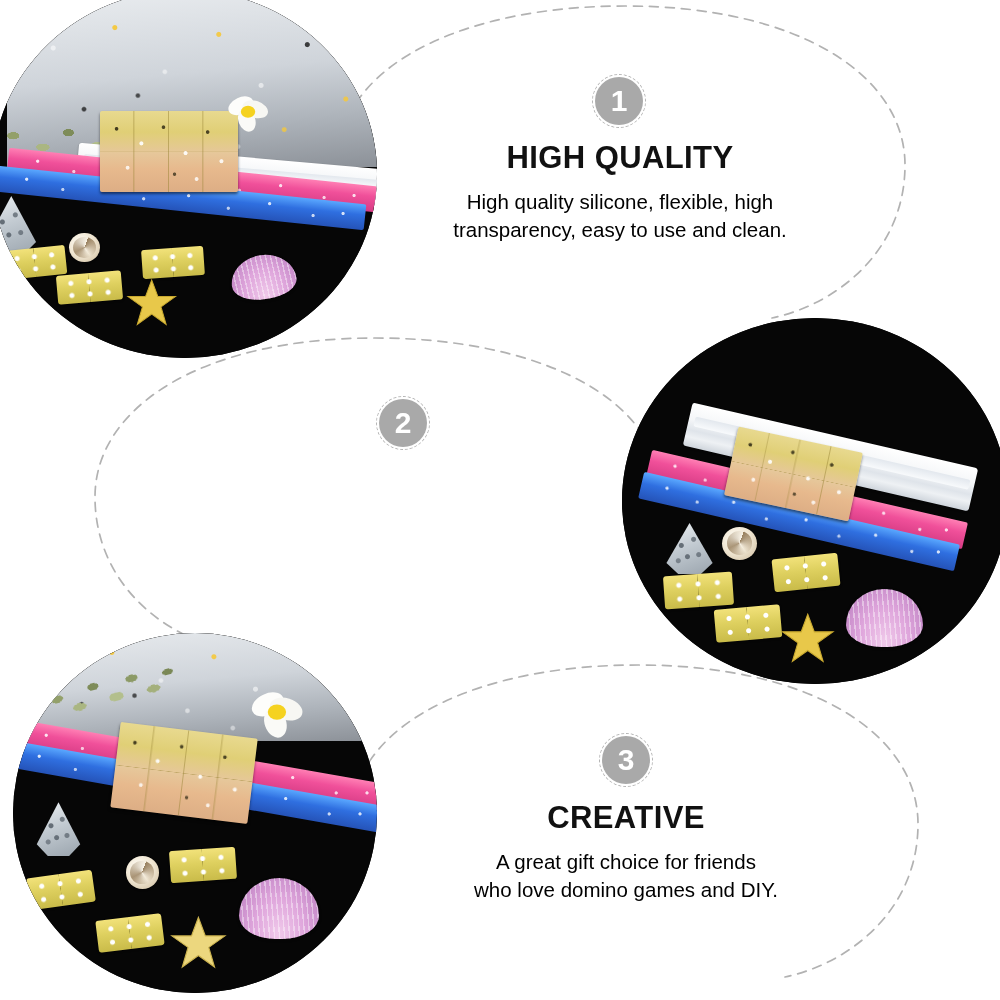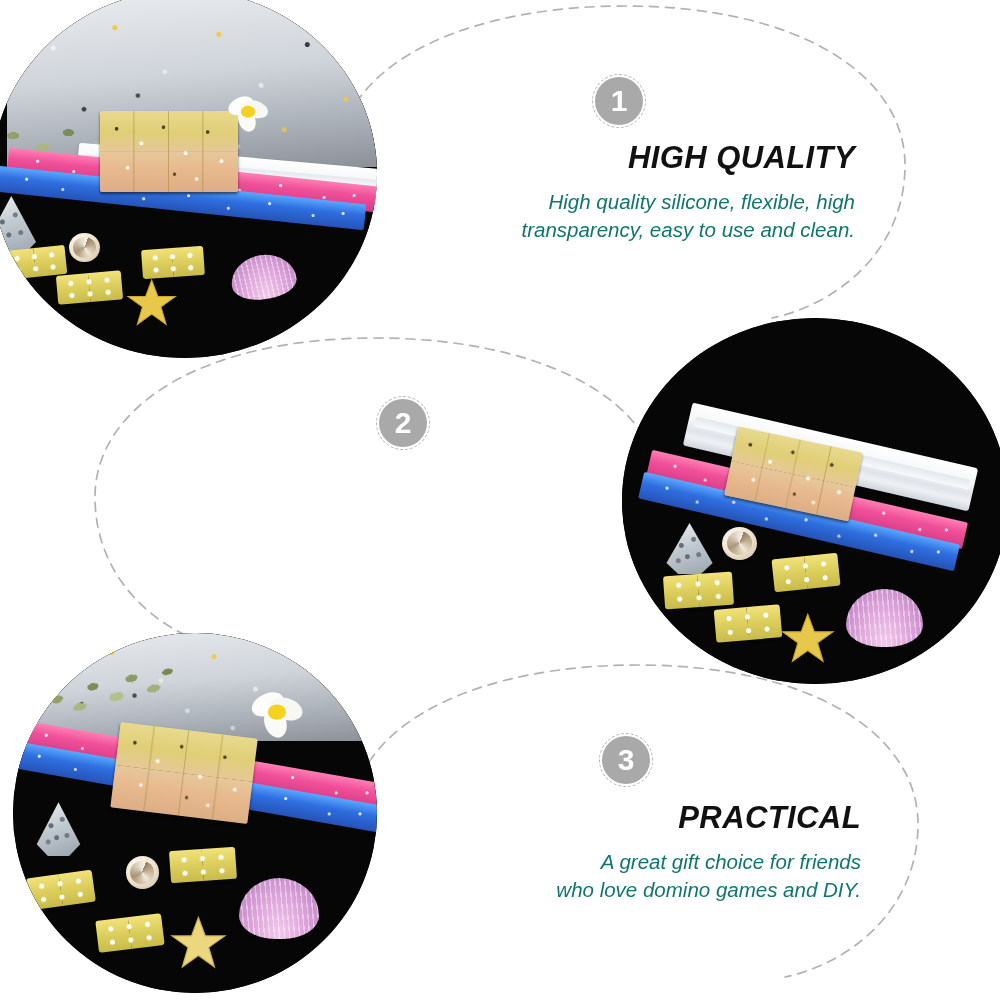--- a/index.html
+++ b/index.html
@@ -204,7 +204,7 @@
   }
 
   
-  .block{position:absolute;text-align:right;font-style:italic;}
+  .block{position:absolute;text-align:center;}
   .block-title{
     font-size:31px;
     font-weight:700;

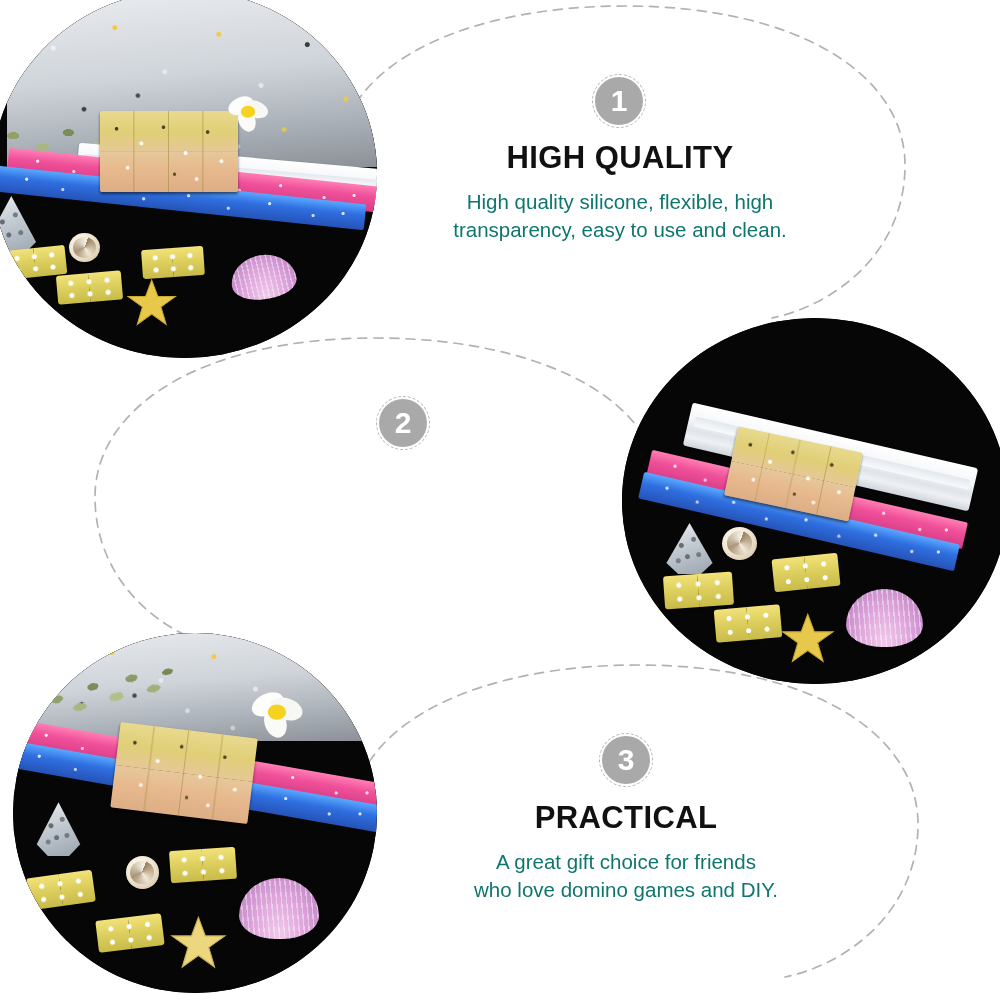--- a/index.html
+++ b/index.html
@@ -215,7 +215,7 @@
   }
   .block-body{
     font-size:20.5px;
-    color:#0f766e;
+    color:#000000;
     line-height:1.36;
     margin:0;
     font-family:"Liberation Sans", sans-serif;

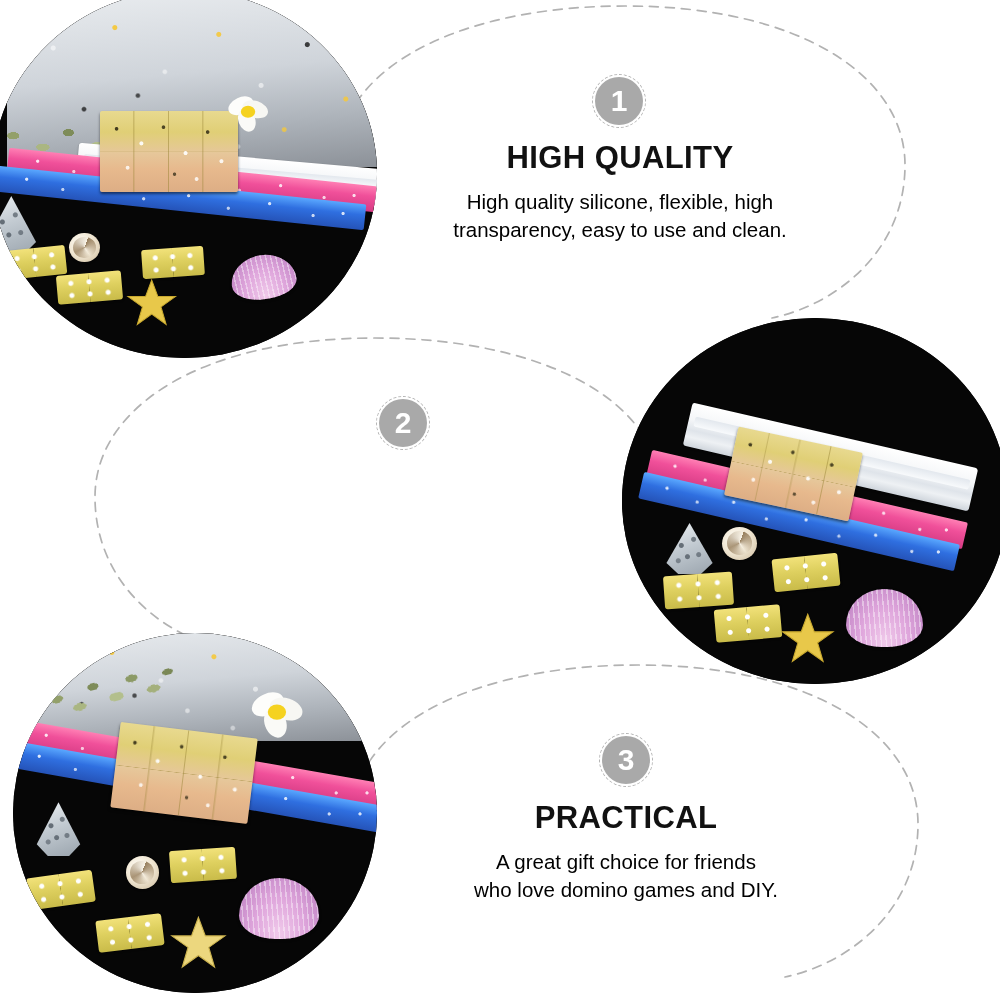--- a/index.html
+++ b/index.html
@@ -378,7 +378,7 @@
     </div>
   </div>
   <div class="block" style="left:391px;top:800px;width:470px;">
-    <p class="block-title">PRACTICAL</p>
+    <p class="block-title">CREATIVE</p>
     <p class="block-body">A great gift choice for friends
 who love domino games and DIY.</p>
   </div>

